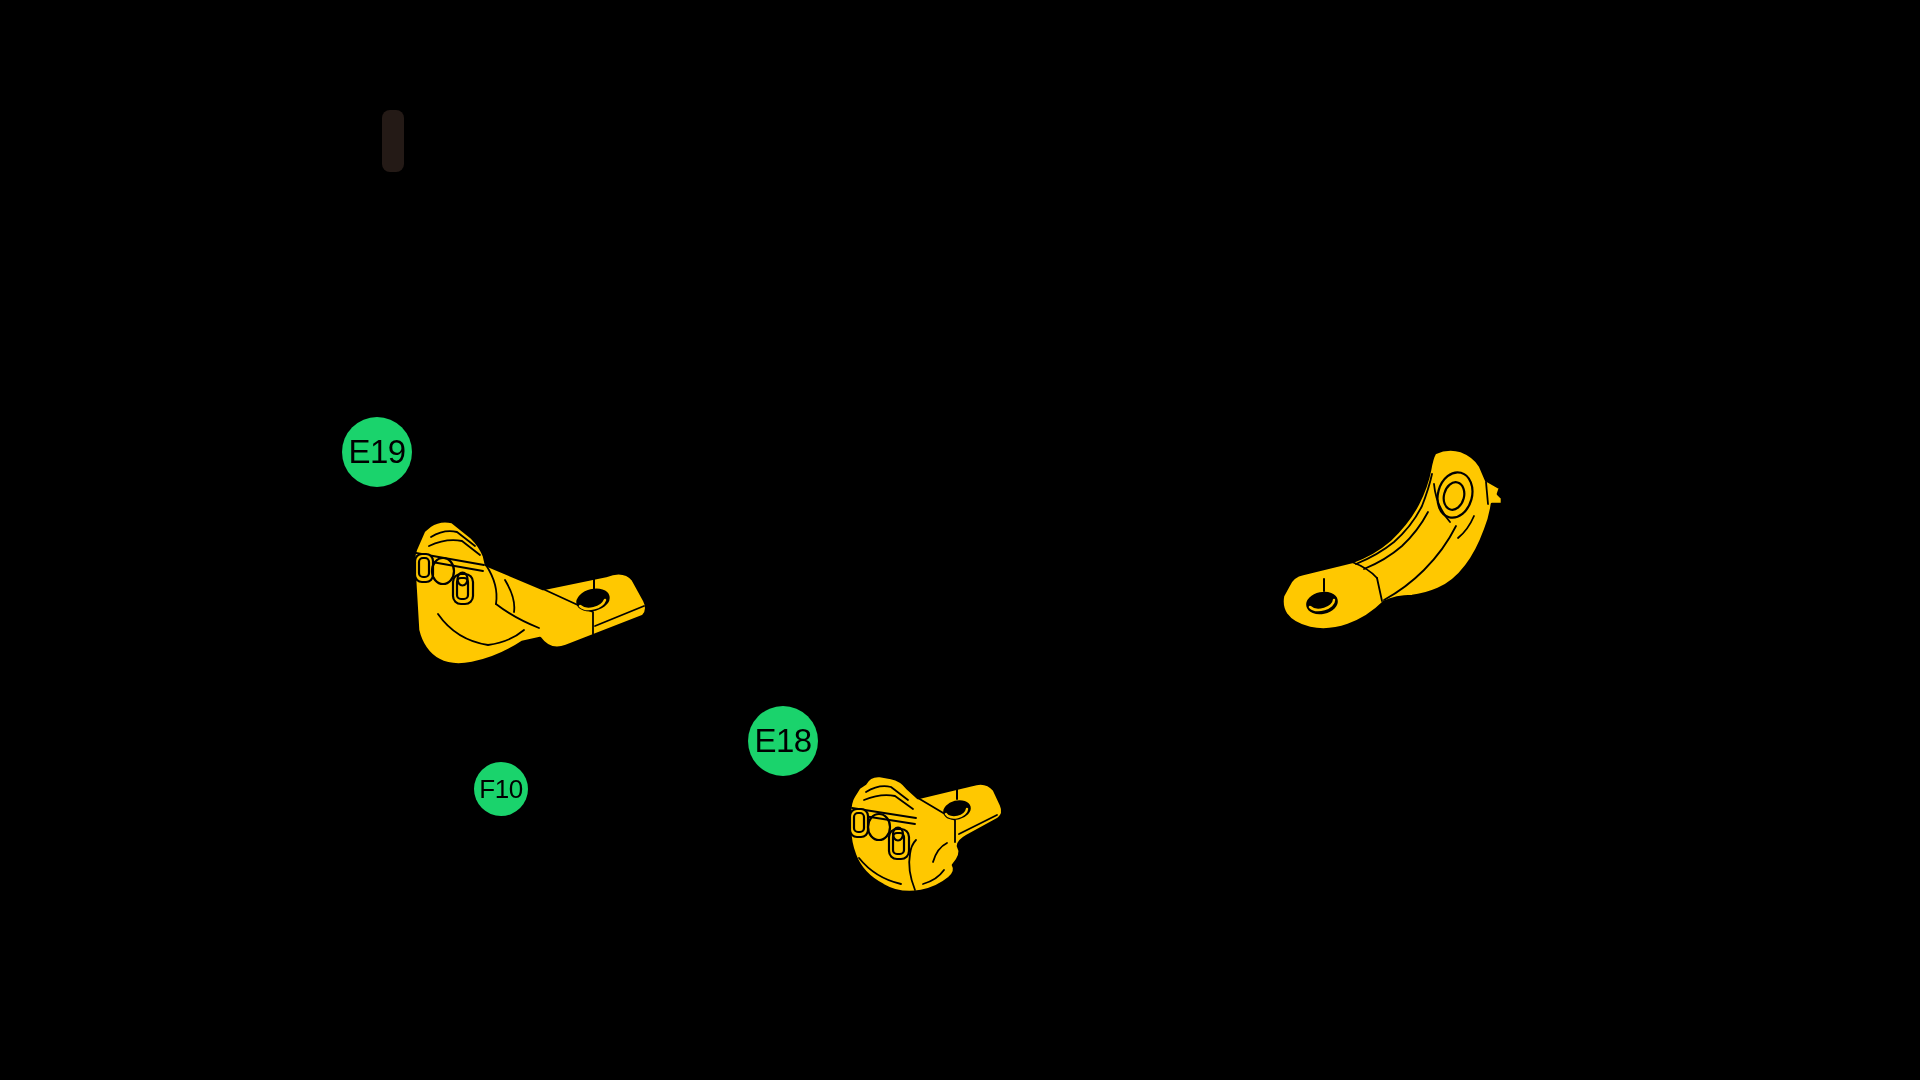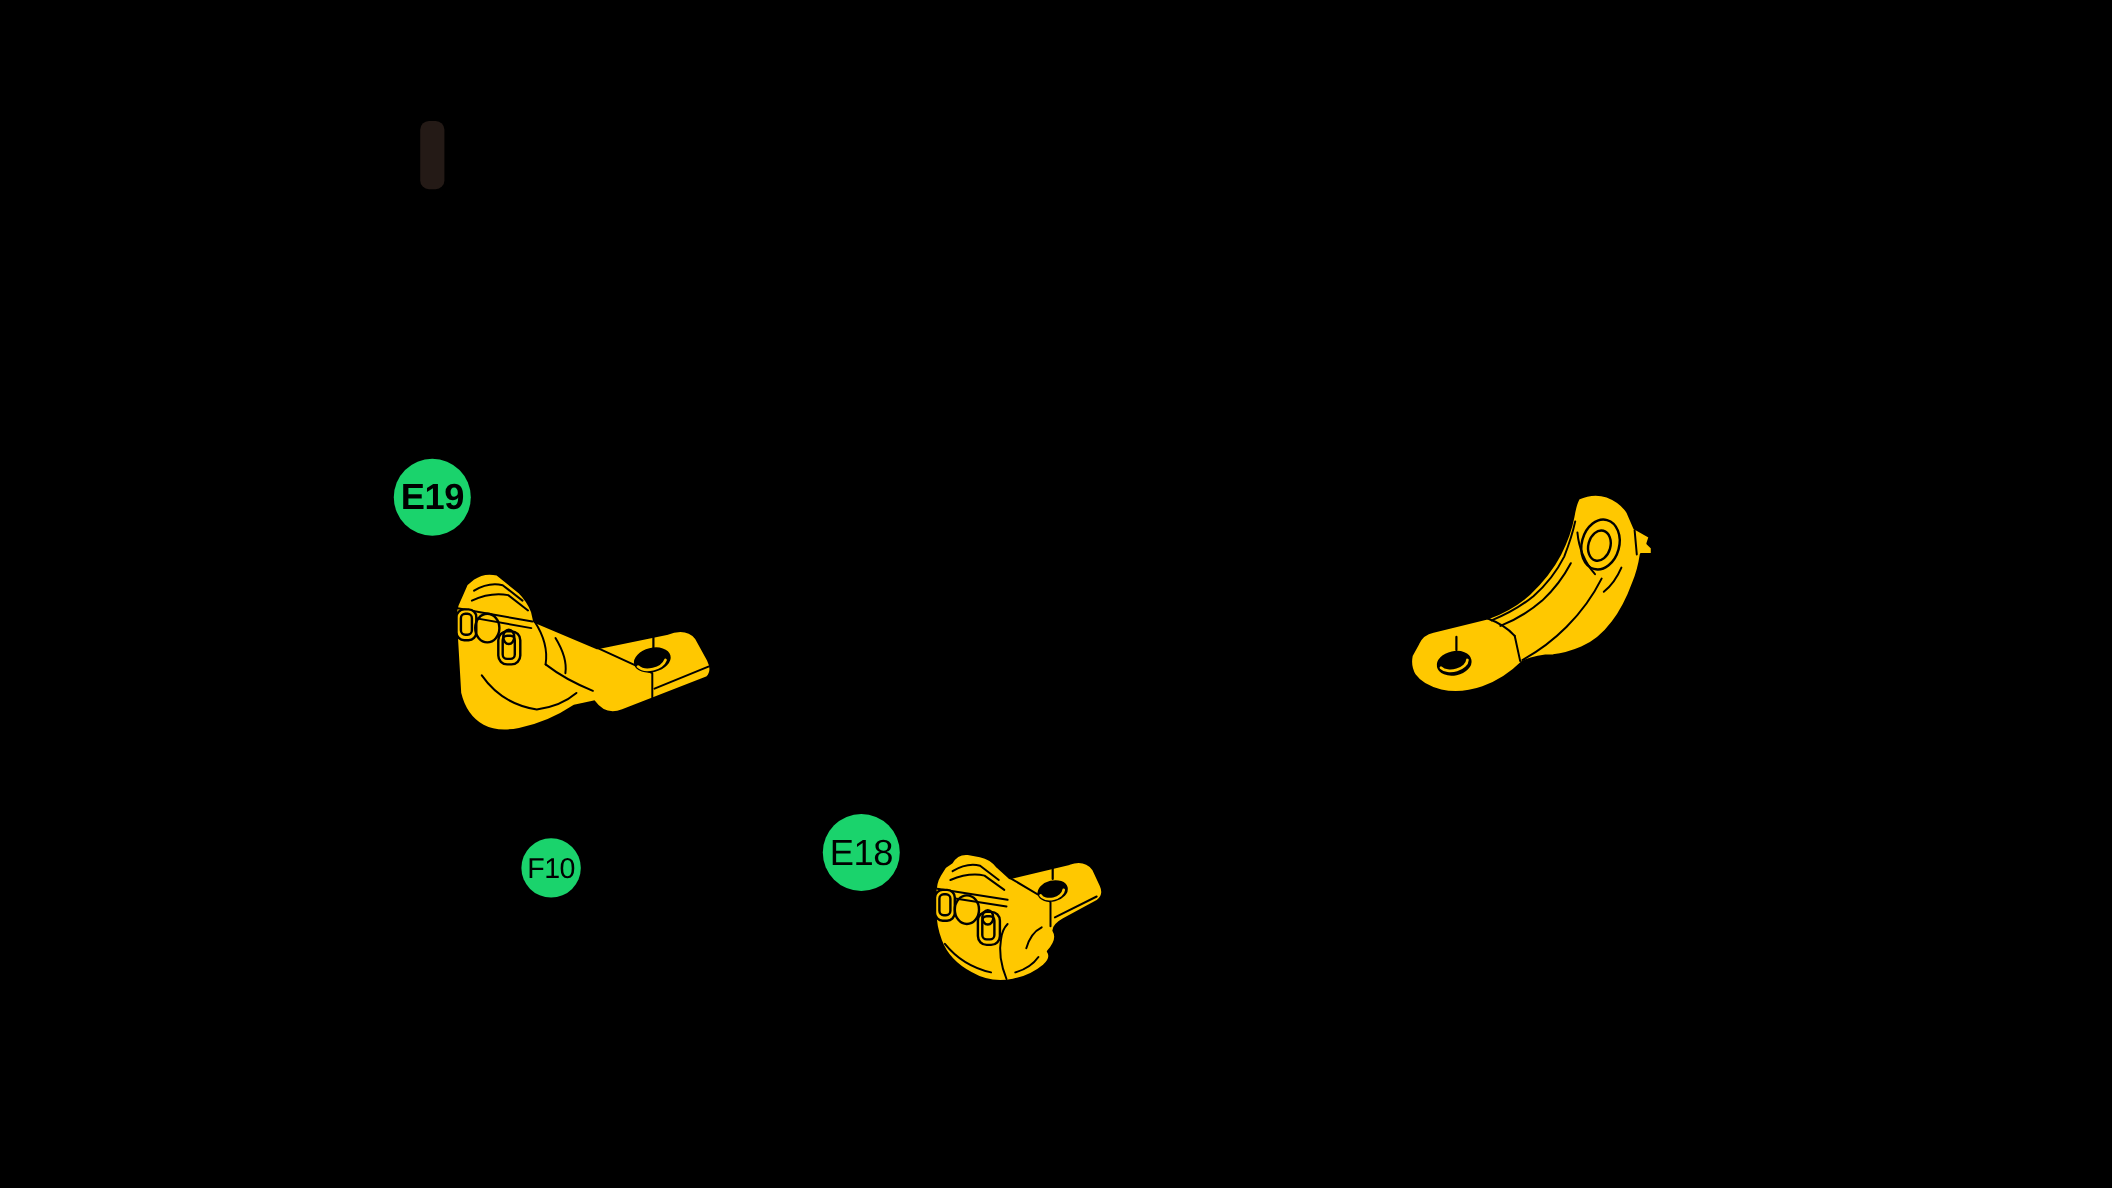--- a/index.html
+++ b/index.html
@@ -37,7 +37,7 @@
   }
   .badge.lg { width: 70px; height: 70px; font-size: 33px; }
   .badge.sm { width: 54px; height: 54px; font-size: 26px; }
-  #badge-e19 { left: 358px; top: 417px; font-weight: bold; }
+  #badge-e19 { left: 342px; top: 417px; }
   #badge-e18 { left: 748px; top: 740px; }
   #badge-f10 { left: 474px; top: 762px; }
   .part { position: absolute; overflow: visible; }

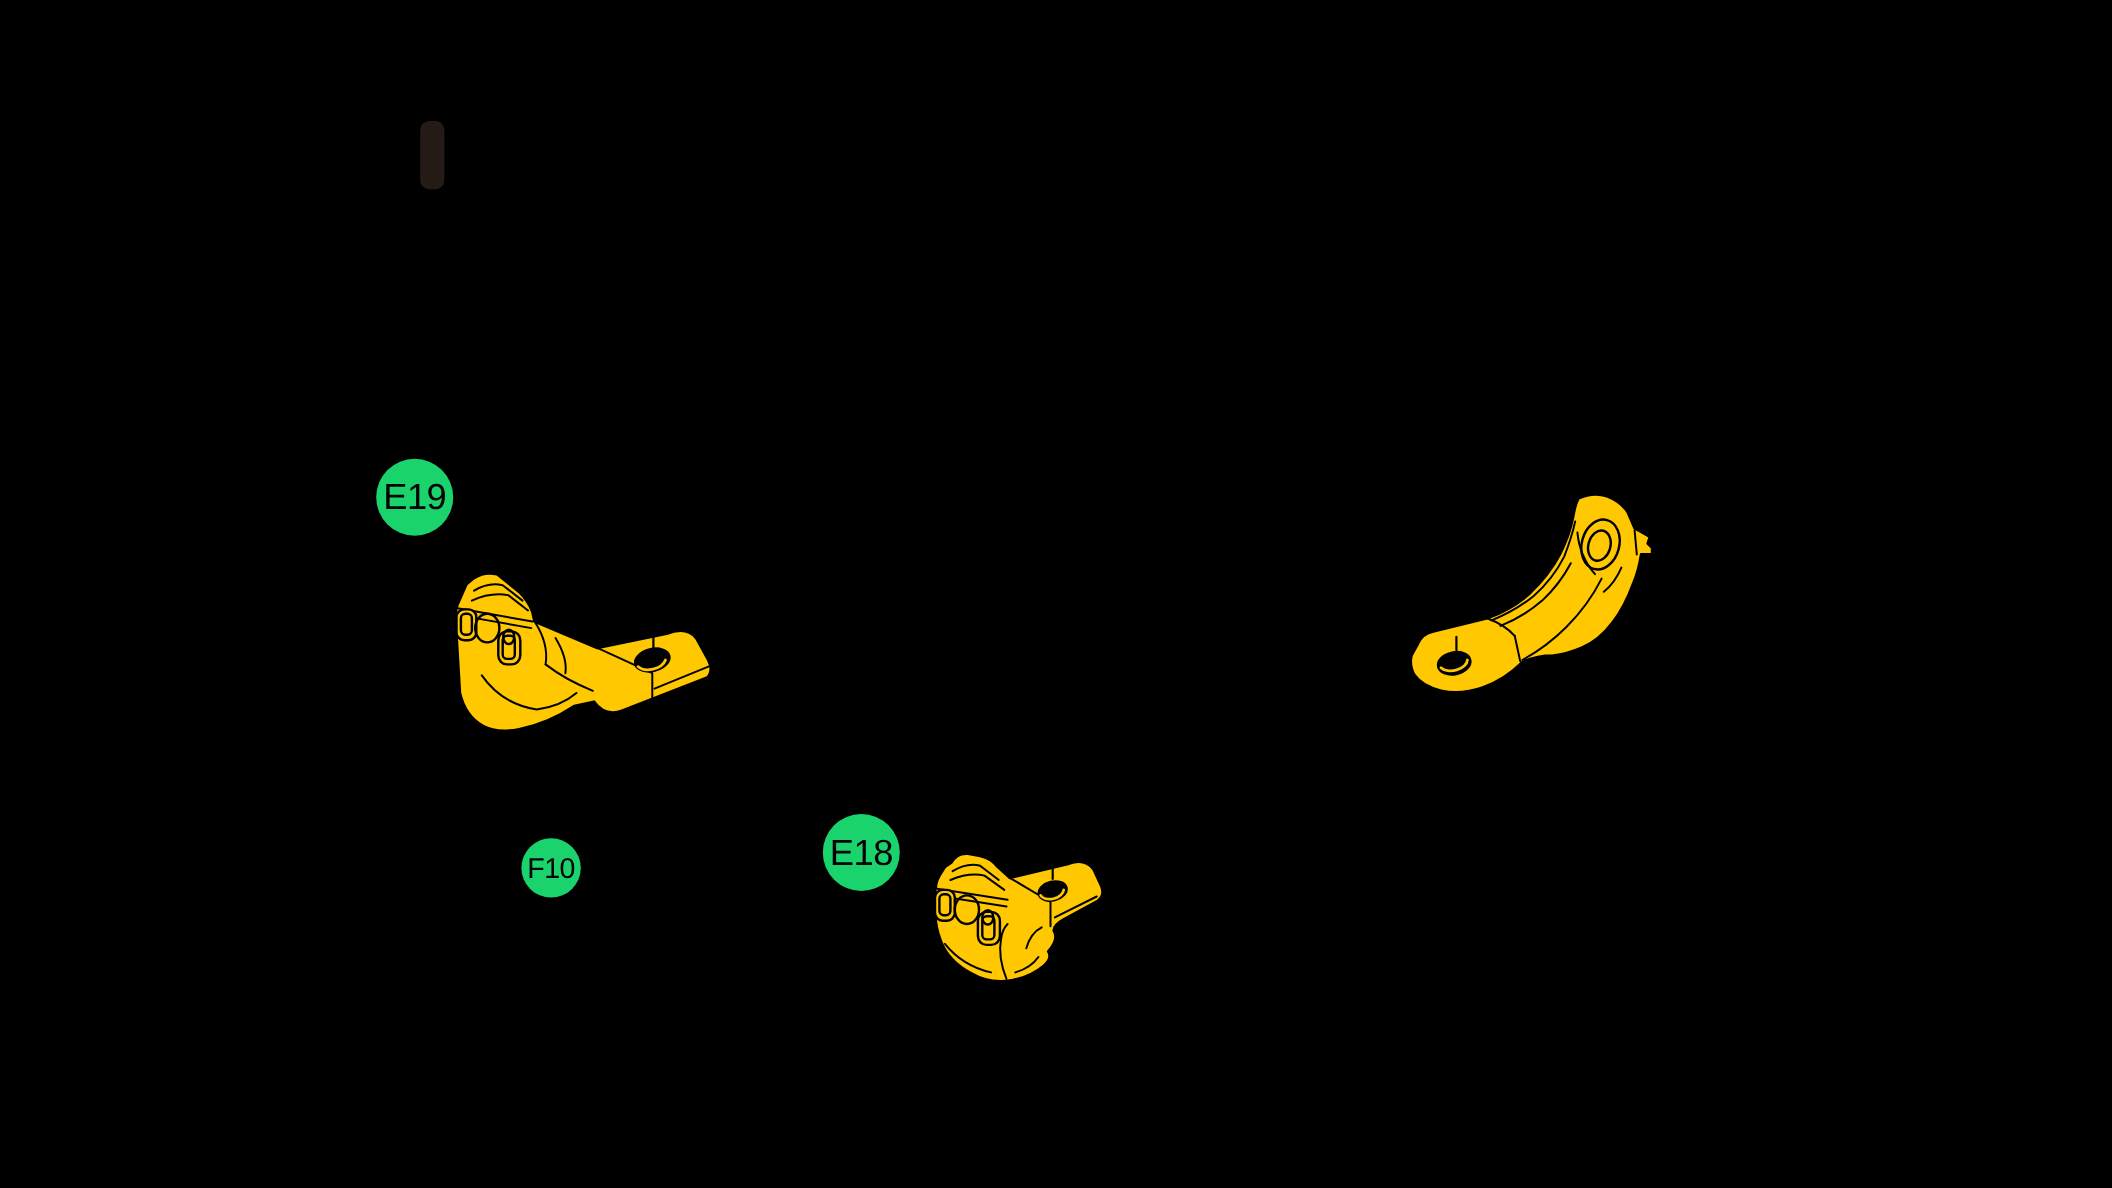--- a/index.html
+++ b/index.html
@@ -38,7 +38,7 @@
   .badge.lg { width: 70px; height: 70px; font-size: 33px; }
   .badge.sm { width: 54px; height: 54px; font-size: 26px; }
   #badge-e19 { left: 342px; top: 417px; }
-  #badge-e18 { left: 748px; top: 740px; }
+  #badge-e18 { left: 748px; top: 706px; }
   #badge-f10 { left: 474px; top: 762px; }
   .part { position: absolute; overflow: visible; }
   #part-large  { left: 410px;  top: 518px; }

